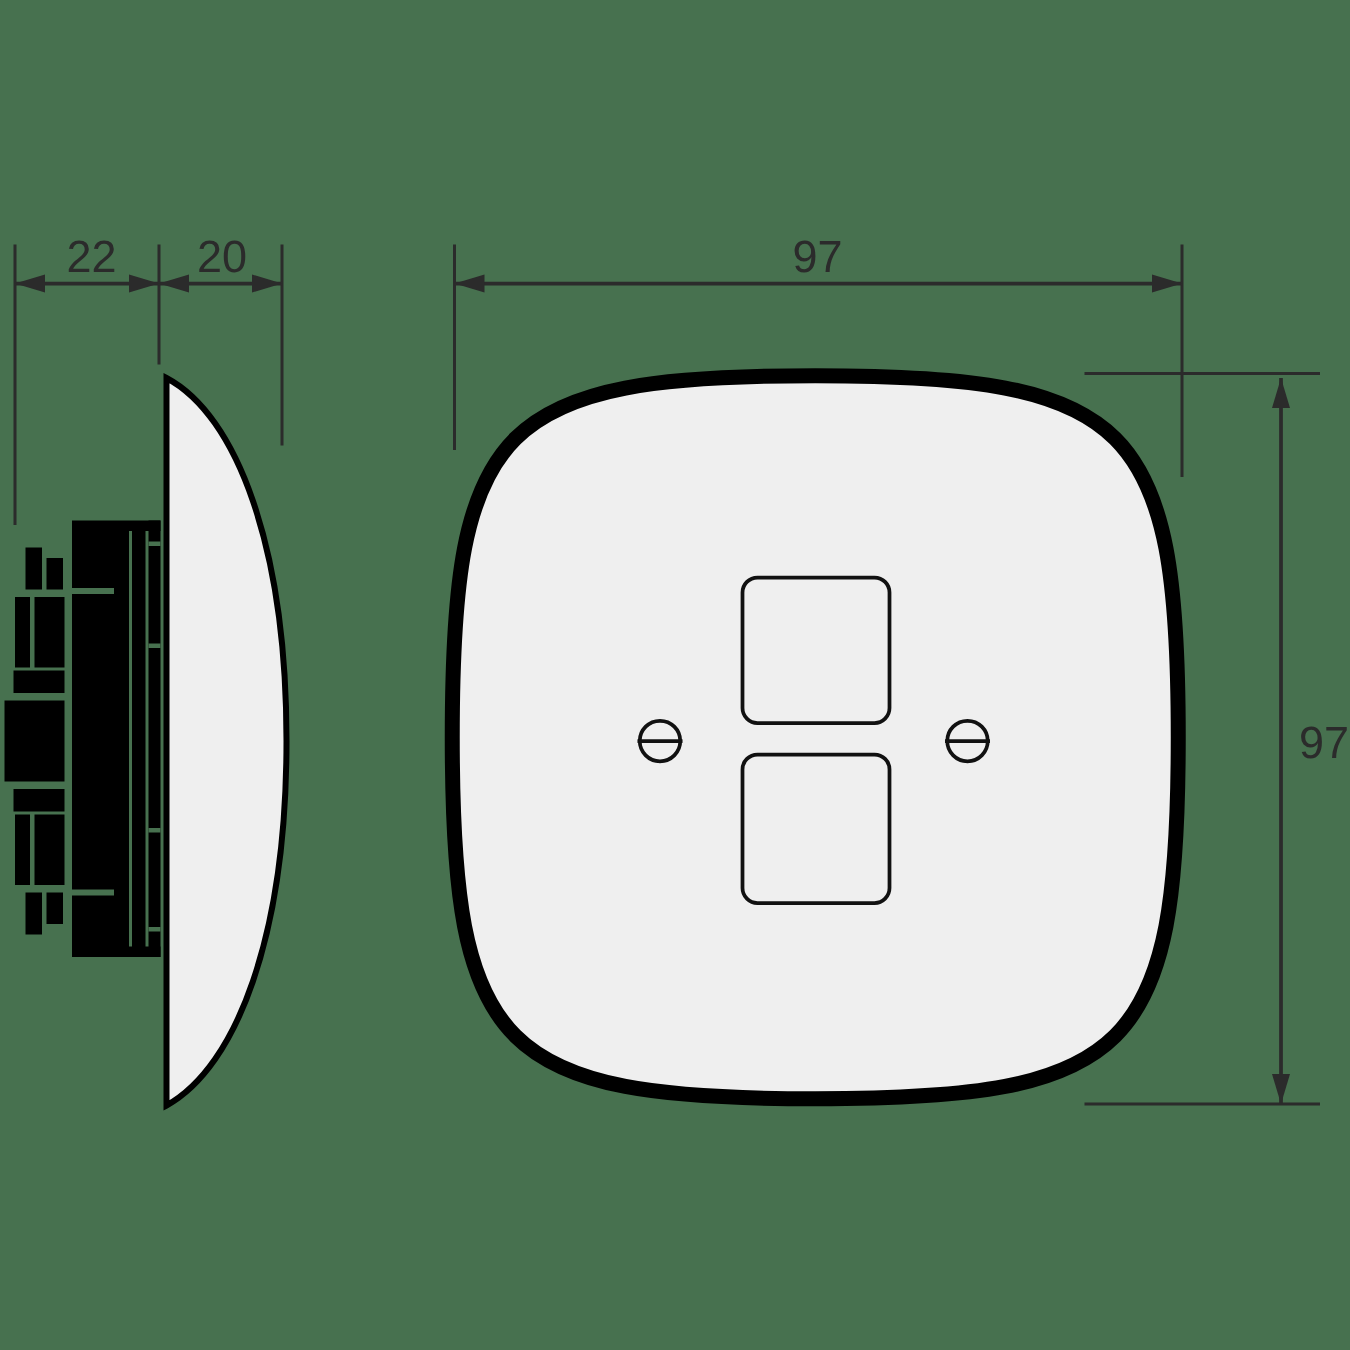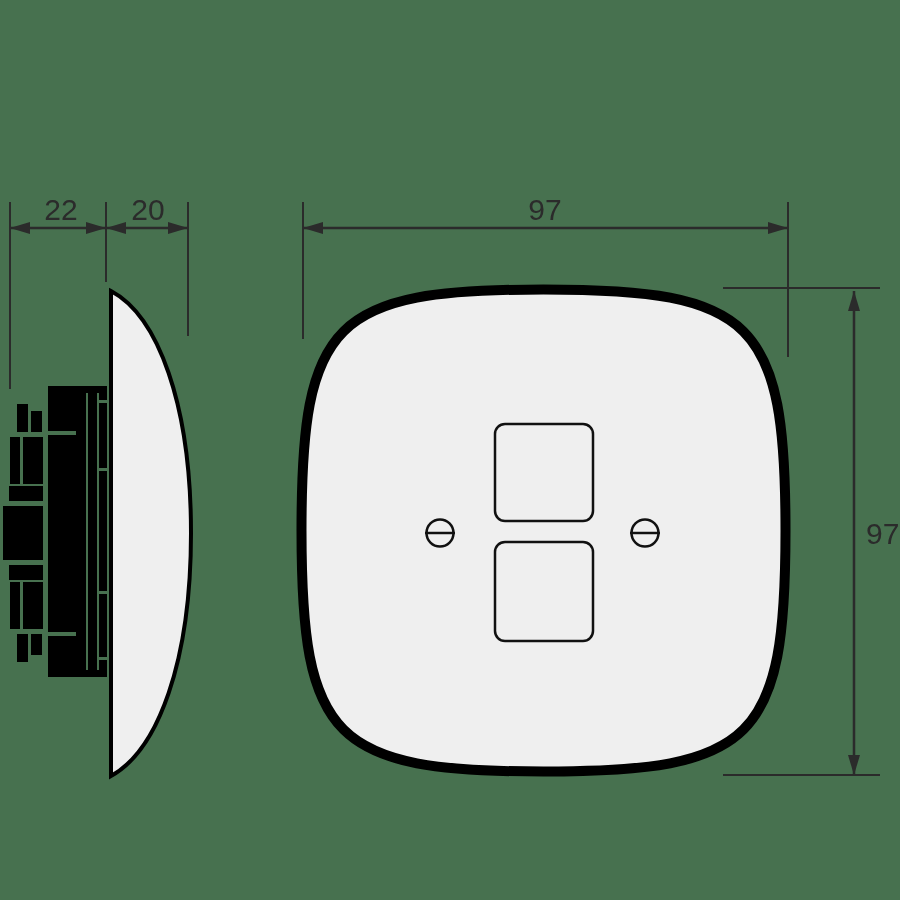--- a/index.html
+++ b/index.html
@@ -15,7 +15,7 @@
     font-family:"Liberation Sans", sans-serif;
     overflow:hidden;
   }
-  .drawing-stage{width:900px;height:652px;position:relative;margin-top:39px;}
+  .drawing-stage{width:900px;height:652px;position:relative;}
   svg{display:block;}
   .dim-line{stroke:var(--line,#2B2B2B);stroke-width:2.5;fill:none;}
   .ext-line{stroke:var(--line,#2B2B2B);stroke-width:2;fill:none;}

